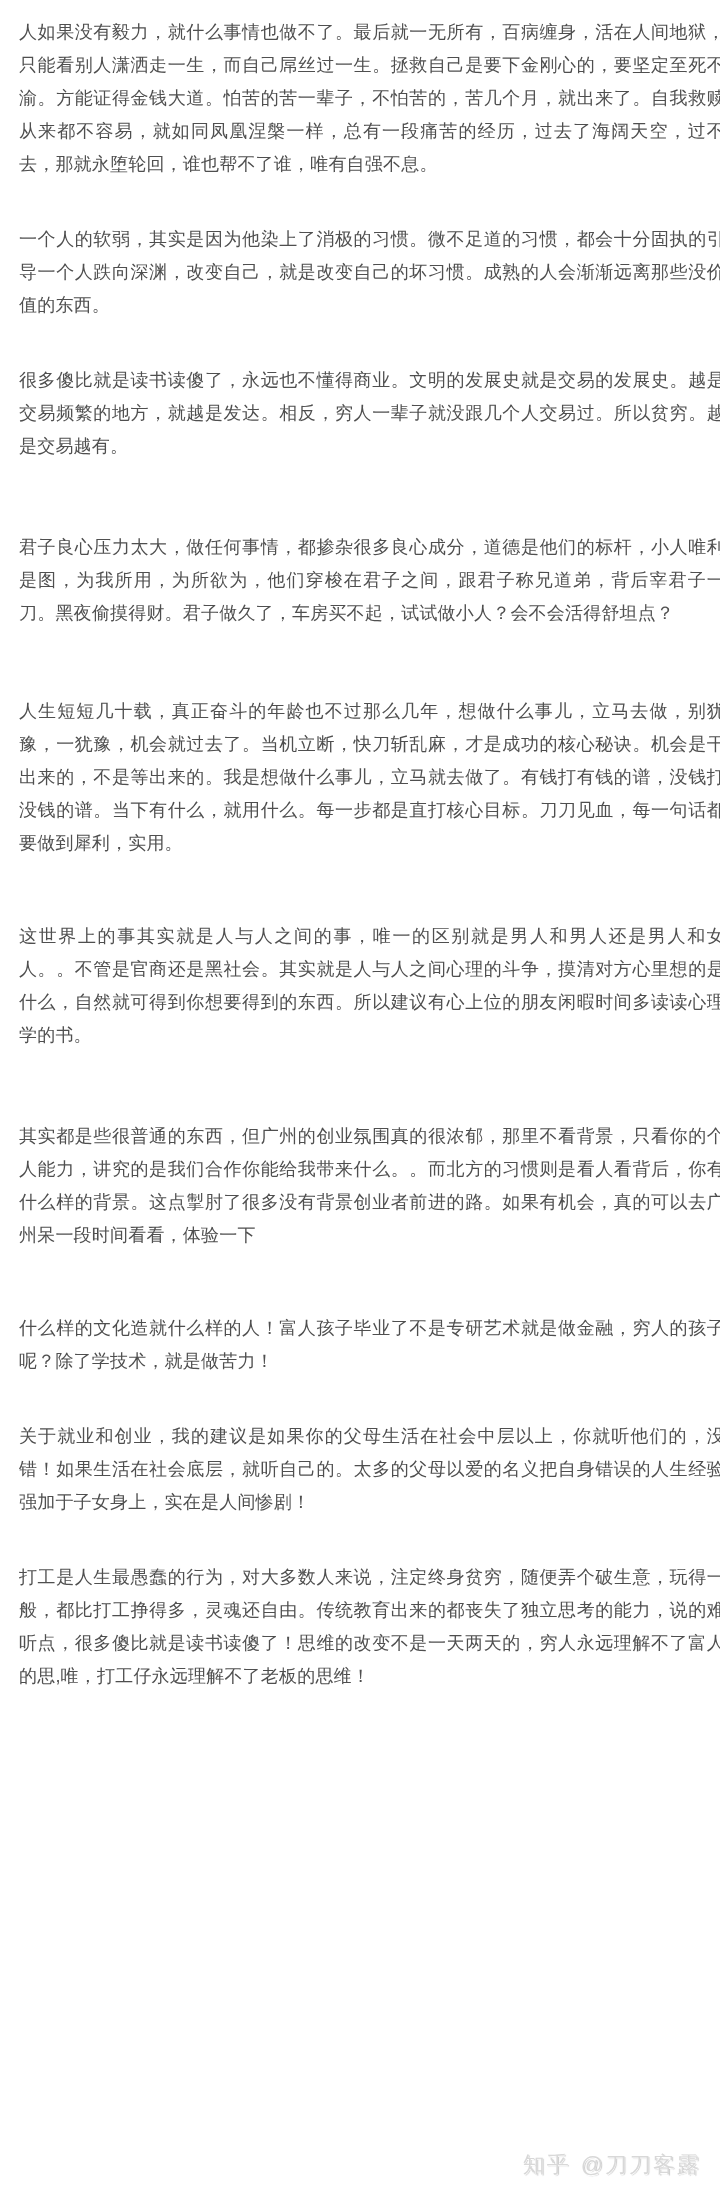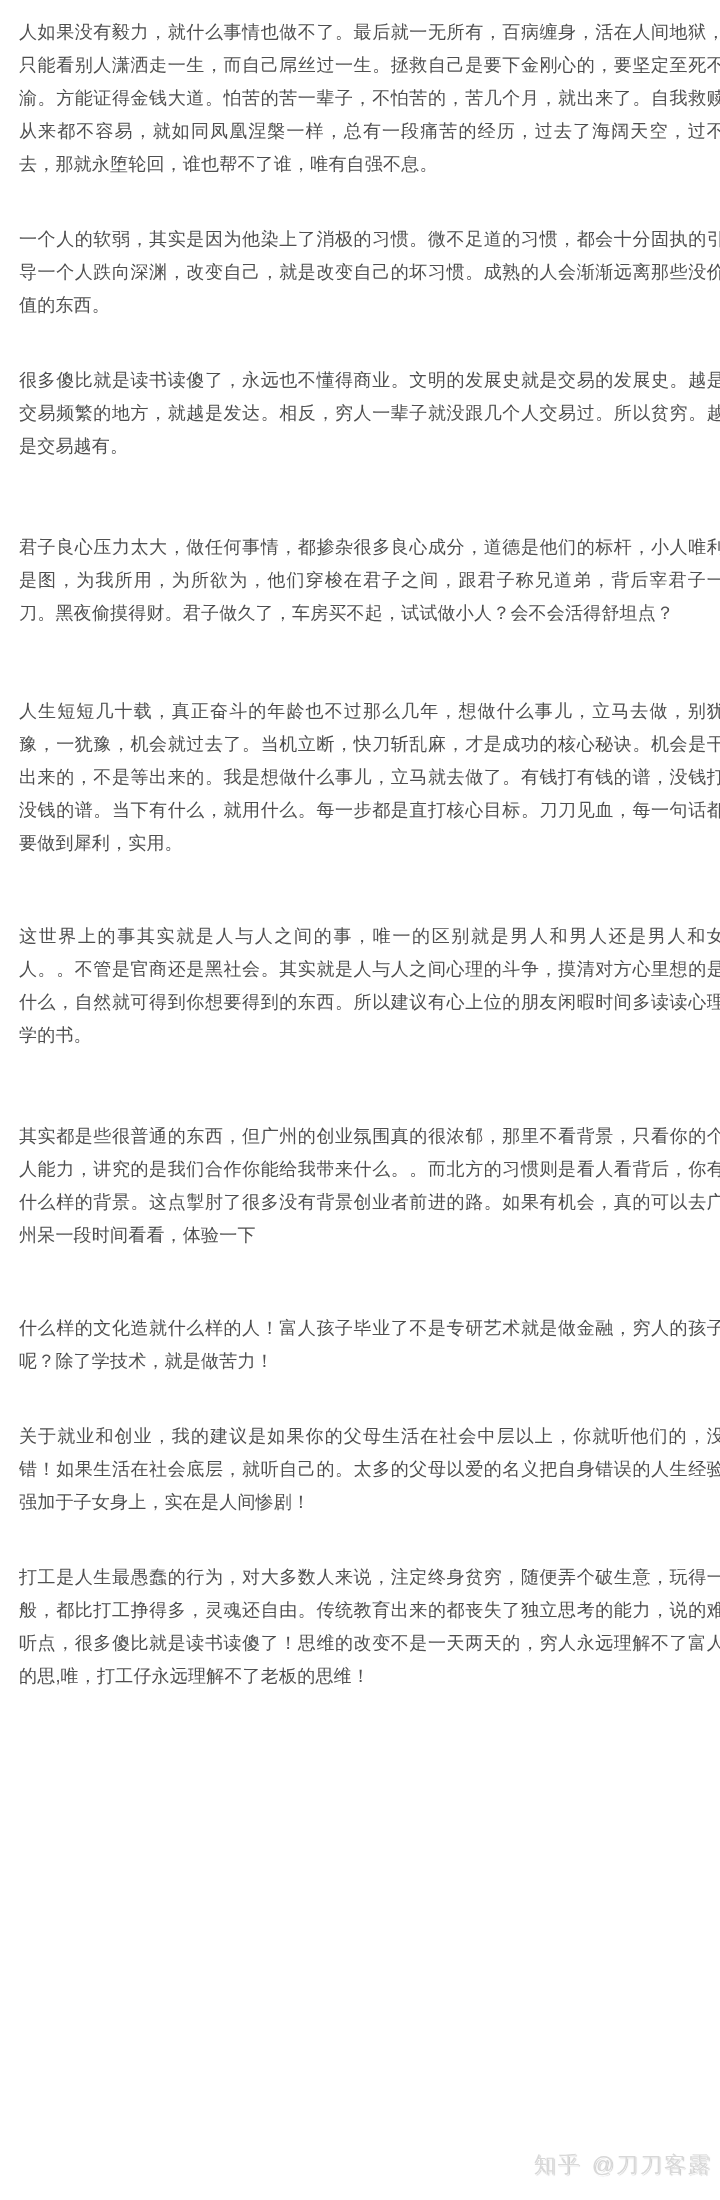--- a/index.html
+++ b/index.html
@@ -34,7 +34,7 @@
   .article p.gap-sm2 { margin-bottom: 60px; }
   .watermark {
     position: absolute;
-    right: 20px;
+    right: 31px;
     top: 2150px;
     font-size: 22px;
     letter-spacing: 2px;

